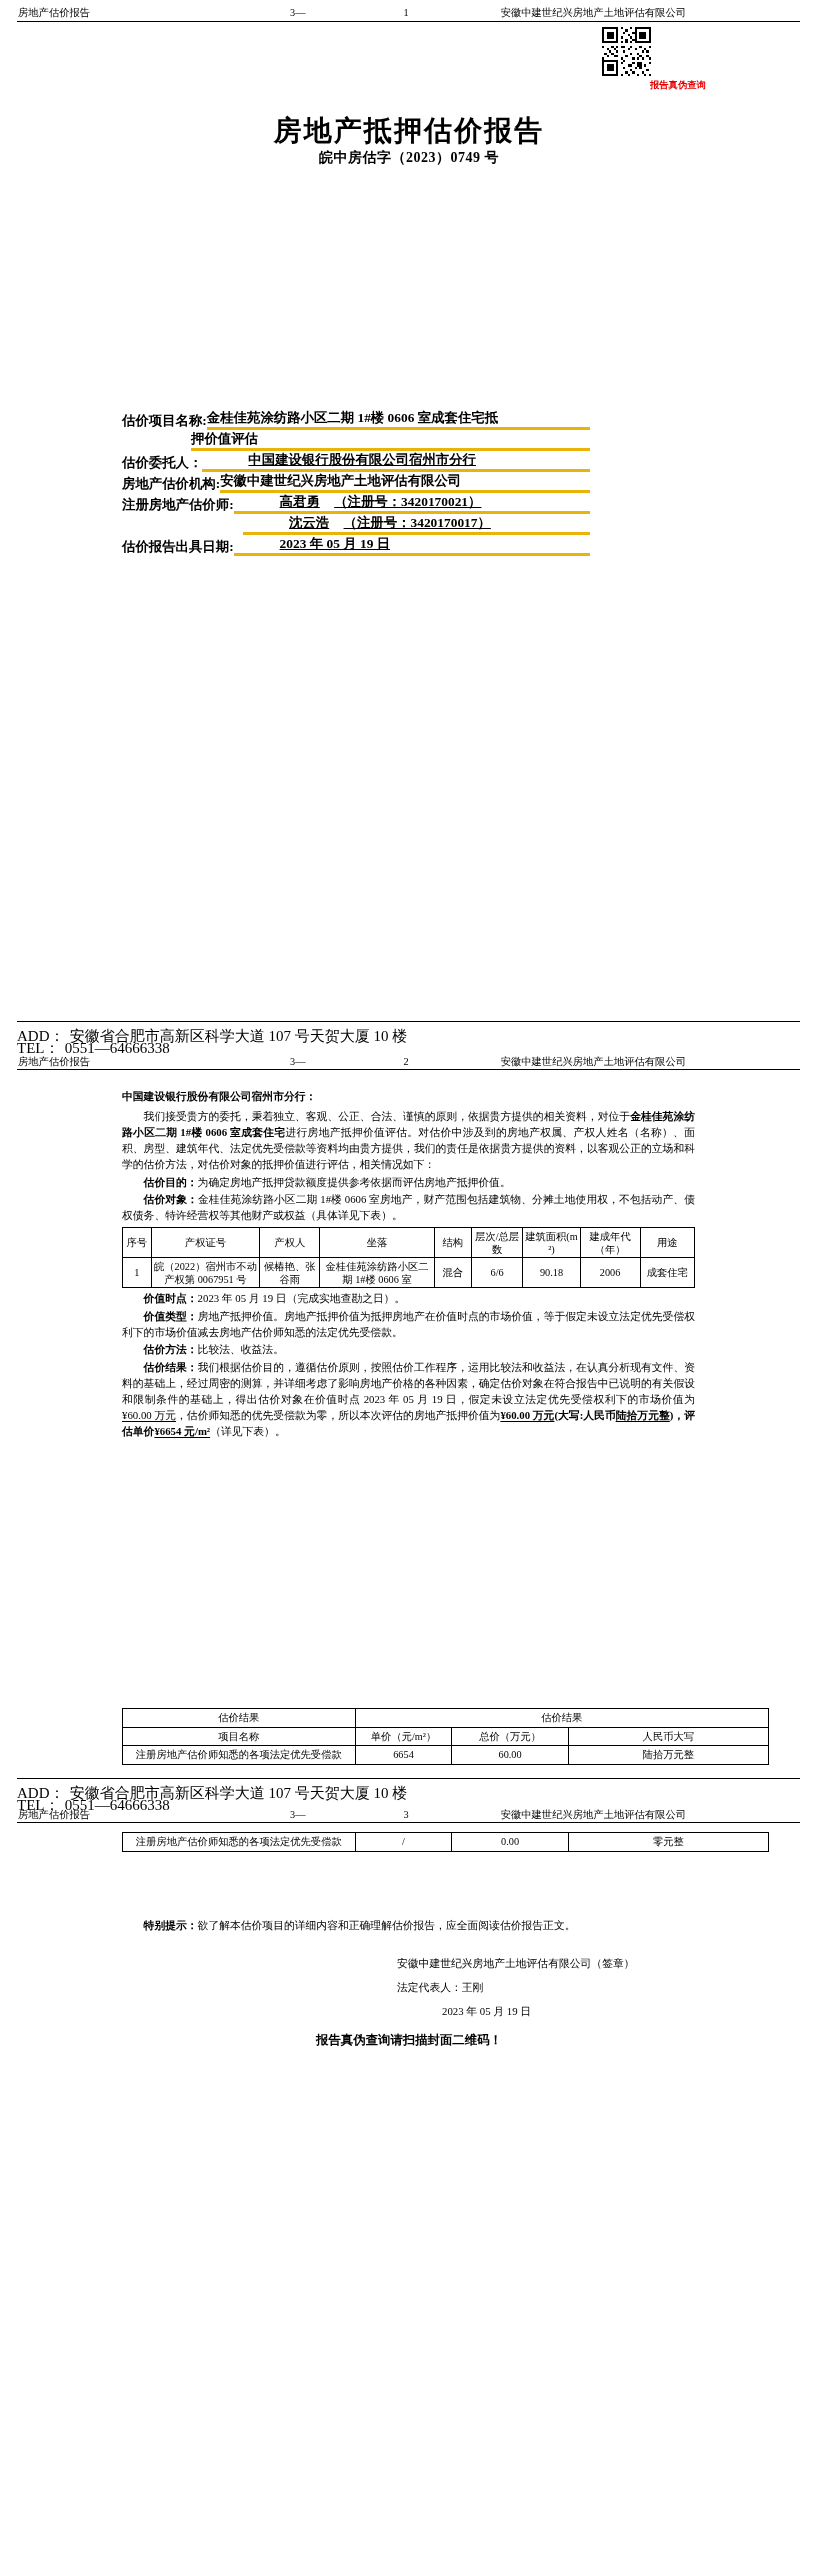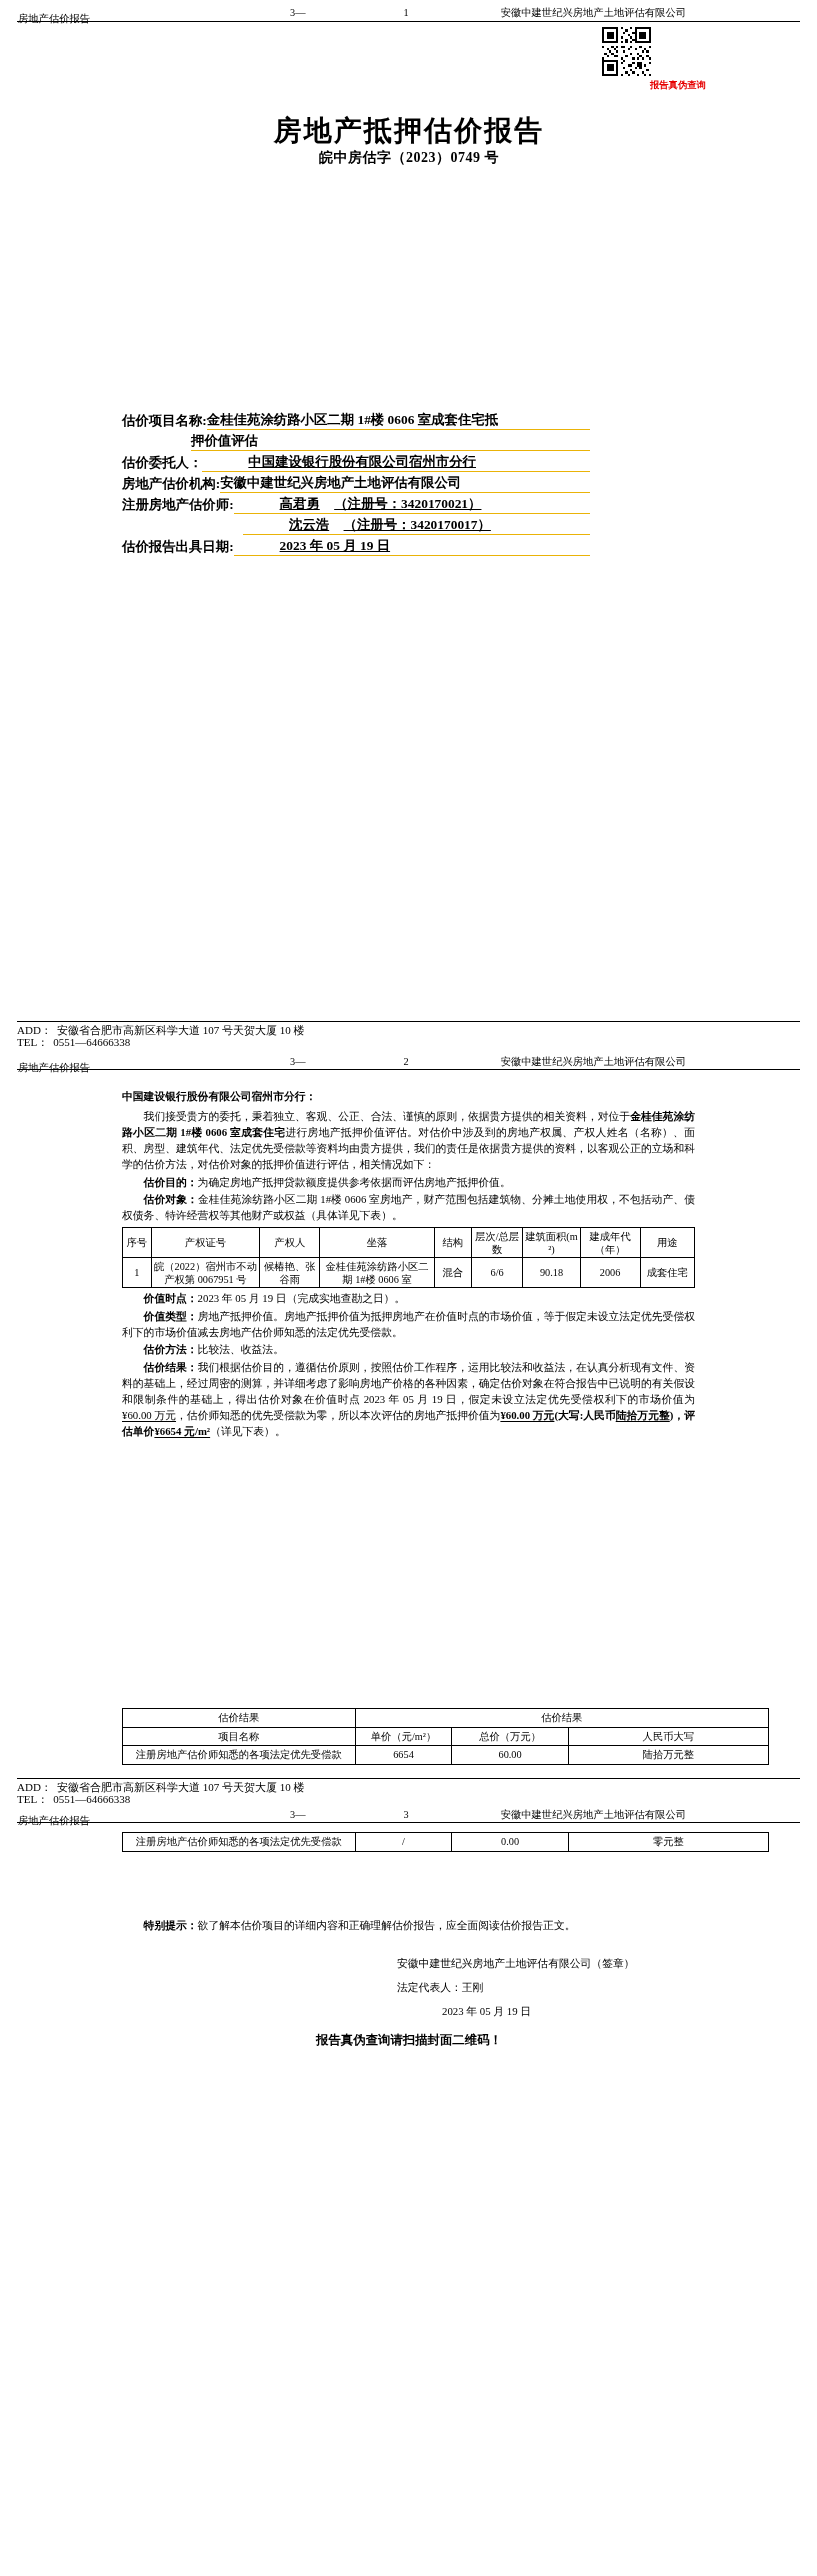--- a/index.html
+++ b/index.html
@@ -17,7 +17,7 @@
     border-bottom: 1px solid #000; font-size: 10.3px; line-height: 11.3px;
   }
   #header1 { top: 7.2px; } #header2 { top: 1056px; } #header3 { top: 1809px; }
-  .ph-left  { position: absolute; left: 1px; top: 6px; }
+  .ph-left  { position: absolute; left: 1px; top: 0; }
   .ph-center{ position: absolute; left: 50%; transform: translateX(-50%); top: 0; width: 237px; display: flex; }
   .ph-num   { margin-left: 98px; }
   .ph-right { position: absolute; right: 114px; top: 0; }

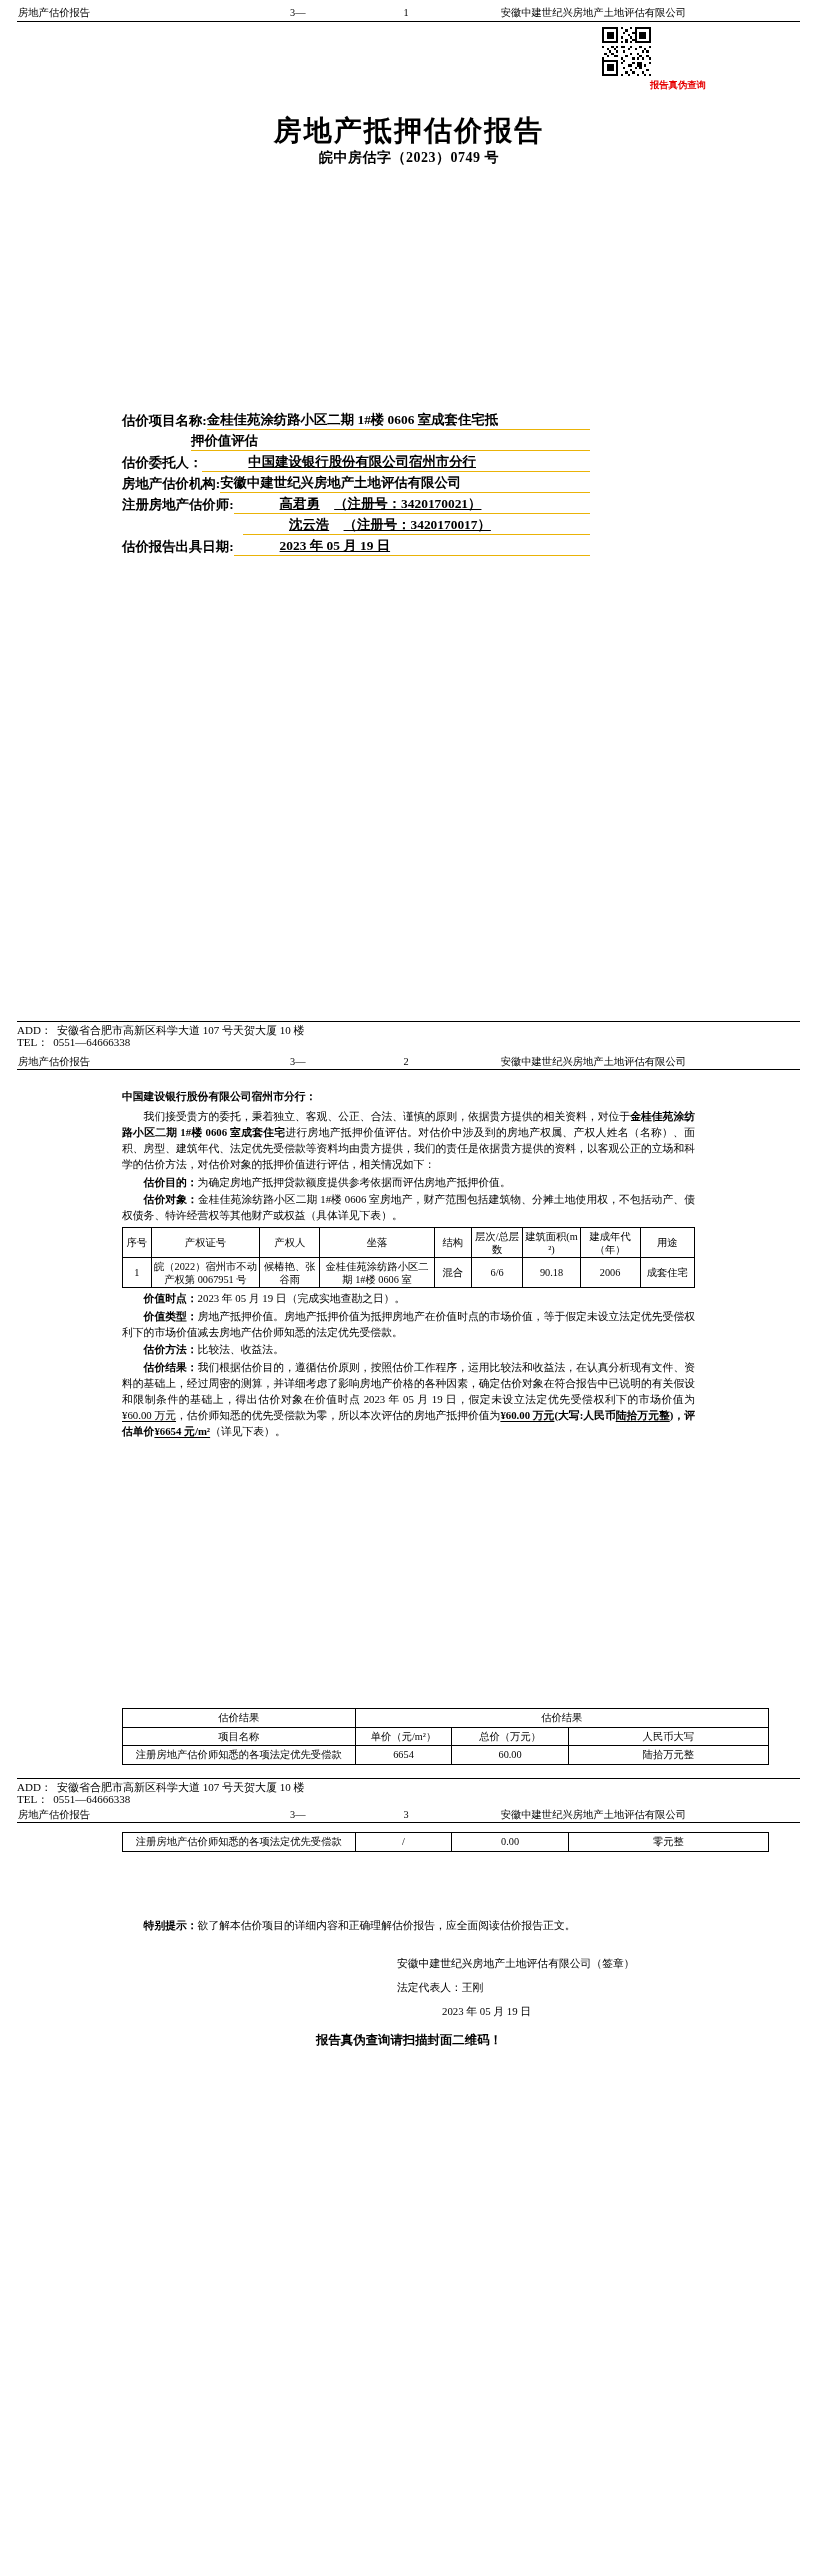--- a/index.html
+++ b/index.html
@@ -45,7 +45,7 @@
                 font-size: 13.4px; font-weight: 700; }
   .frow   { display: flex; align-items: flex-end; height: 21px; }
   .flabel { white-space: nowrap; padding-bottom: 0.5px; }
-  .fvalue { flex: 1; border-bottom: 1px solid #eab308; white-space: nowrap; padding-bottom: 0.5px; }
+  .fvalue { flex: 1; border-bottom: 3px solid #eab308; white-space: nowrap; padding-bottom: 0.5px; }
   .pl90   { padding-left: 46px; text-decoration: underline; }
   .ml133  { margin-left: 69px; }
   .ml234  { margin-left: 121px; }

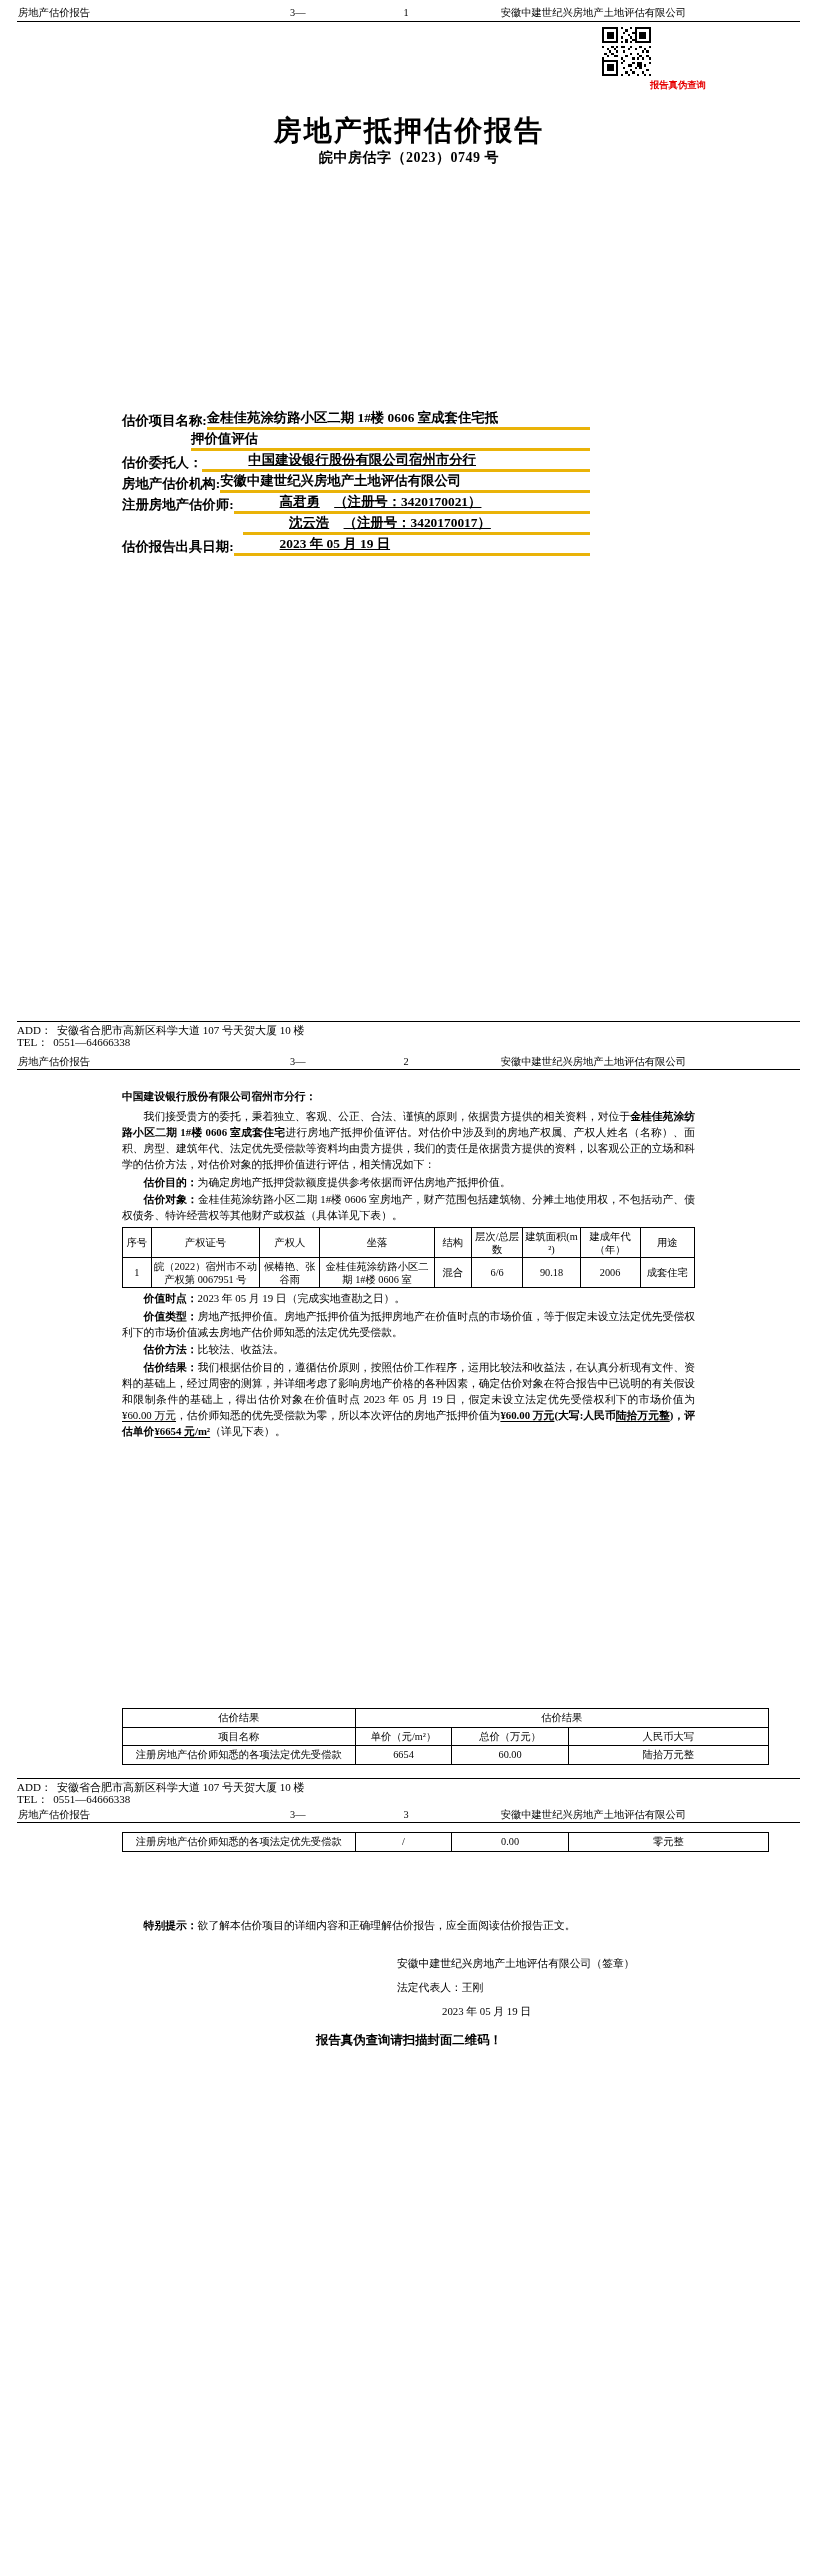--- a/index.html
+++ b/index.html
@@ -25,8 +25,8 @@
   
   .page-footer {
     position: absolute; left: 17px; width: 783px;
-    border-top: 1px solid #000; padding-top: 2px;
-    font-size: 11px; line-height: 12.4px;
+    border-top: 1px solid #000; padding-top: 8px;
+    font-size: 15px; line-height: 12.4px;
   }
   #footer1 { top: 1021px; } #footer2 { top: 1778px; }
   .f-label { margin-right: 5.2px; }

